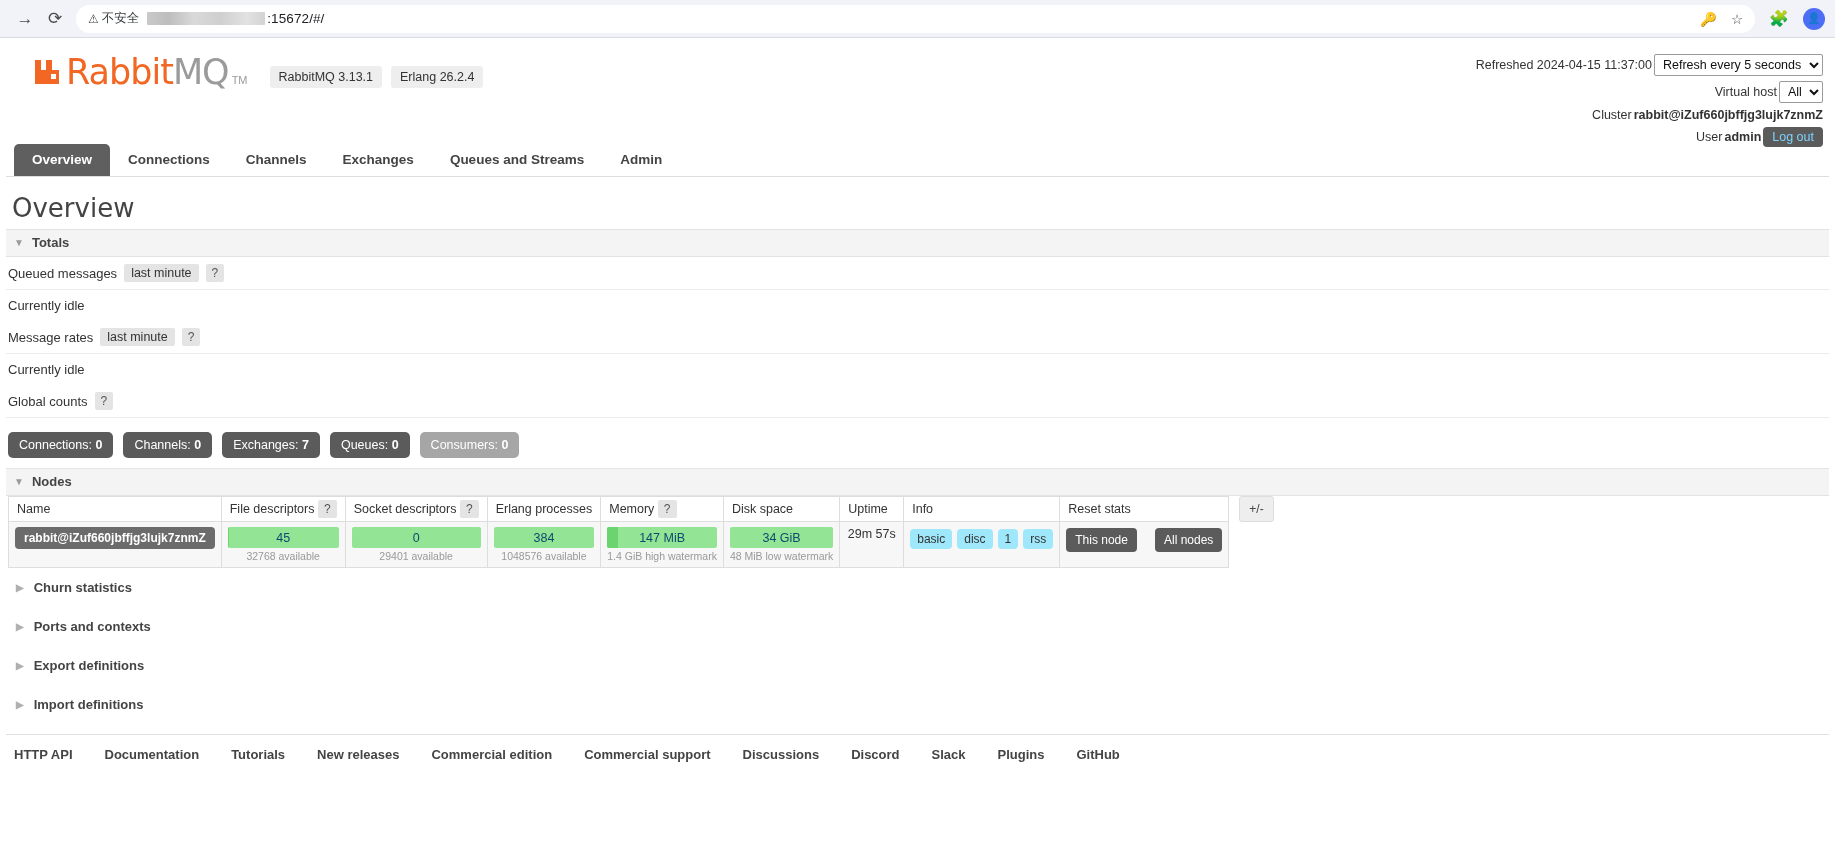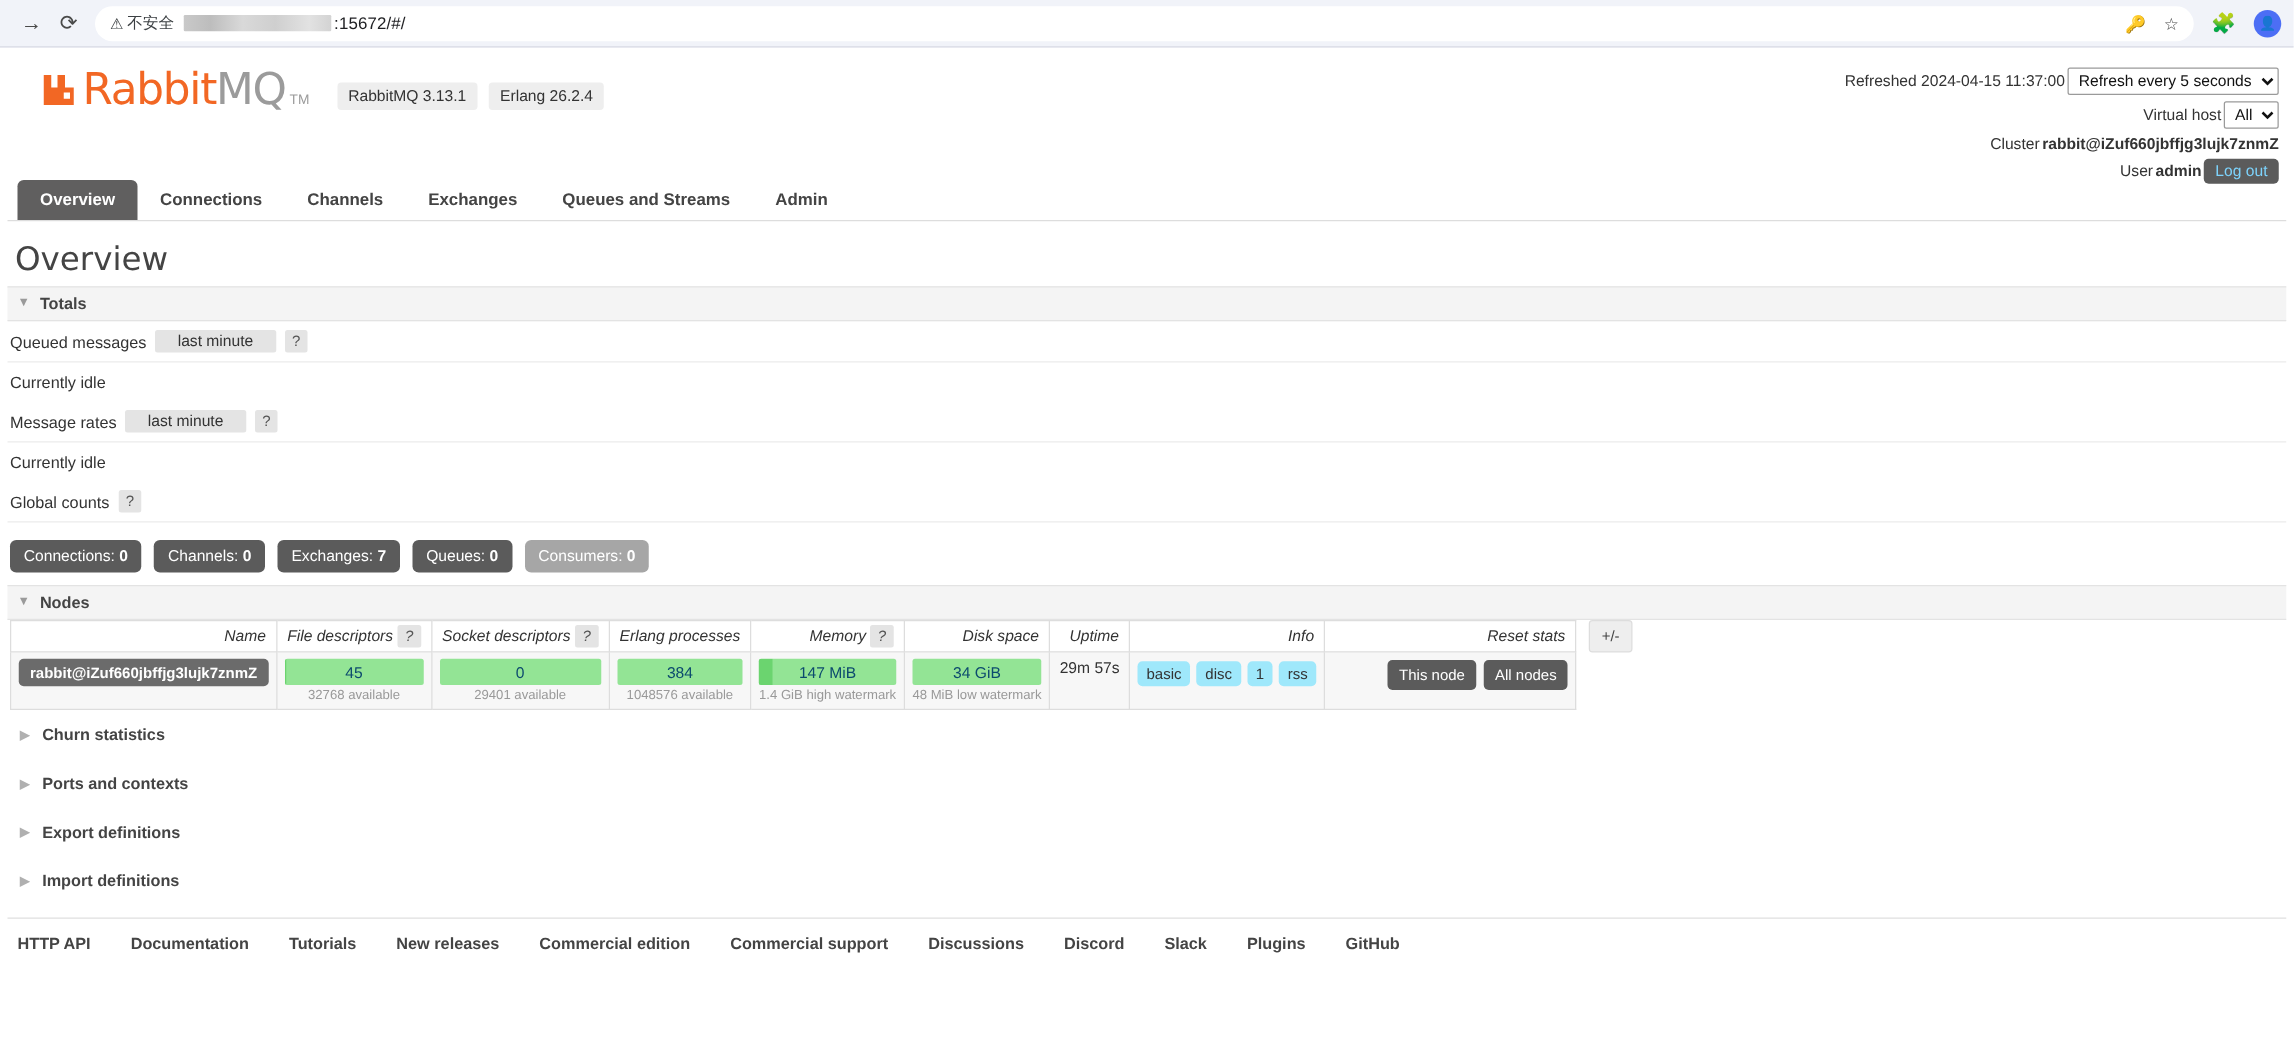--- a/index.html
+++ b/index.html
@@ -208,7 +208,7 @@
     background: #e4e4e4;
     color: #333;
     font-size: 12.5px;
-    padding: 2px 18px;
+    padding: 2px 7px;
     border-radius: 2px;
   }
   .chip-help {

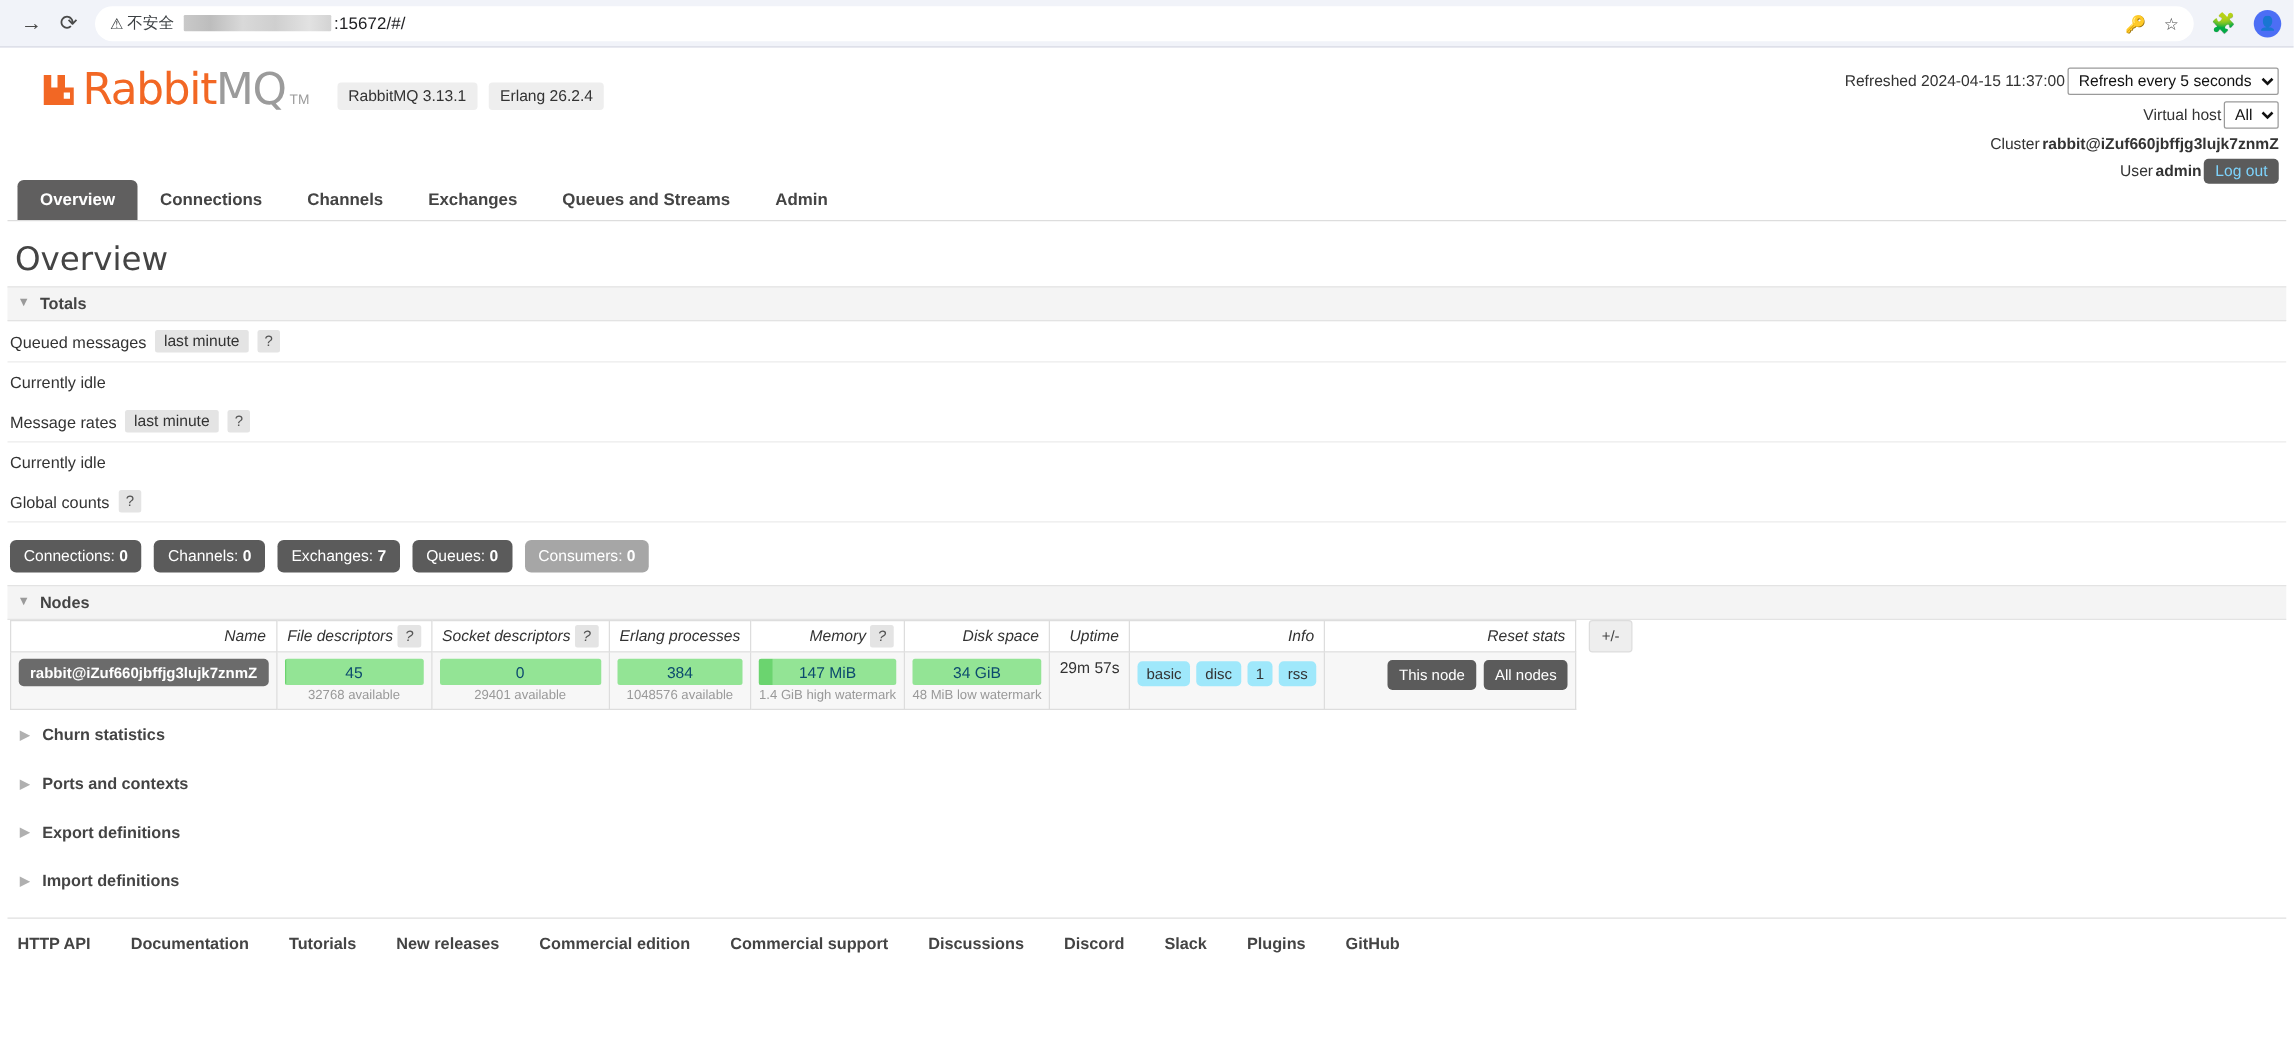--- a/index.html
+++ b/index.html
@@ -249,7 +249,7 @@
     font-size: 12.5px;
   }
   table.nodes th {
-    text-align: right;
+    text-align: left;
     font-weight: normal;
     color: #333;
     background: #fff;
@@ -257,7 +257,6 @@
     padding: 5px 8px;
     white-space: nowrap;
     font-size: 12.5px;
-    font-style: italic;
   }
   table.nodes td {
     border: 1px solid #ddd;

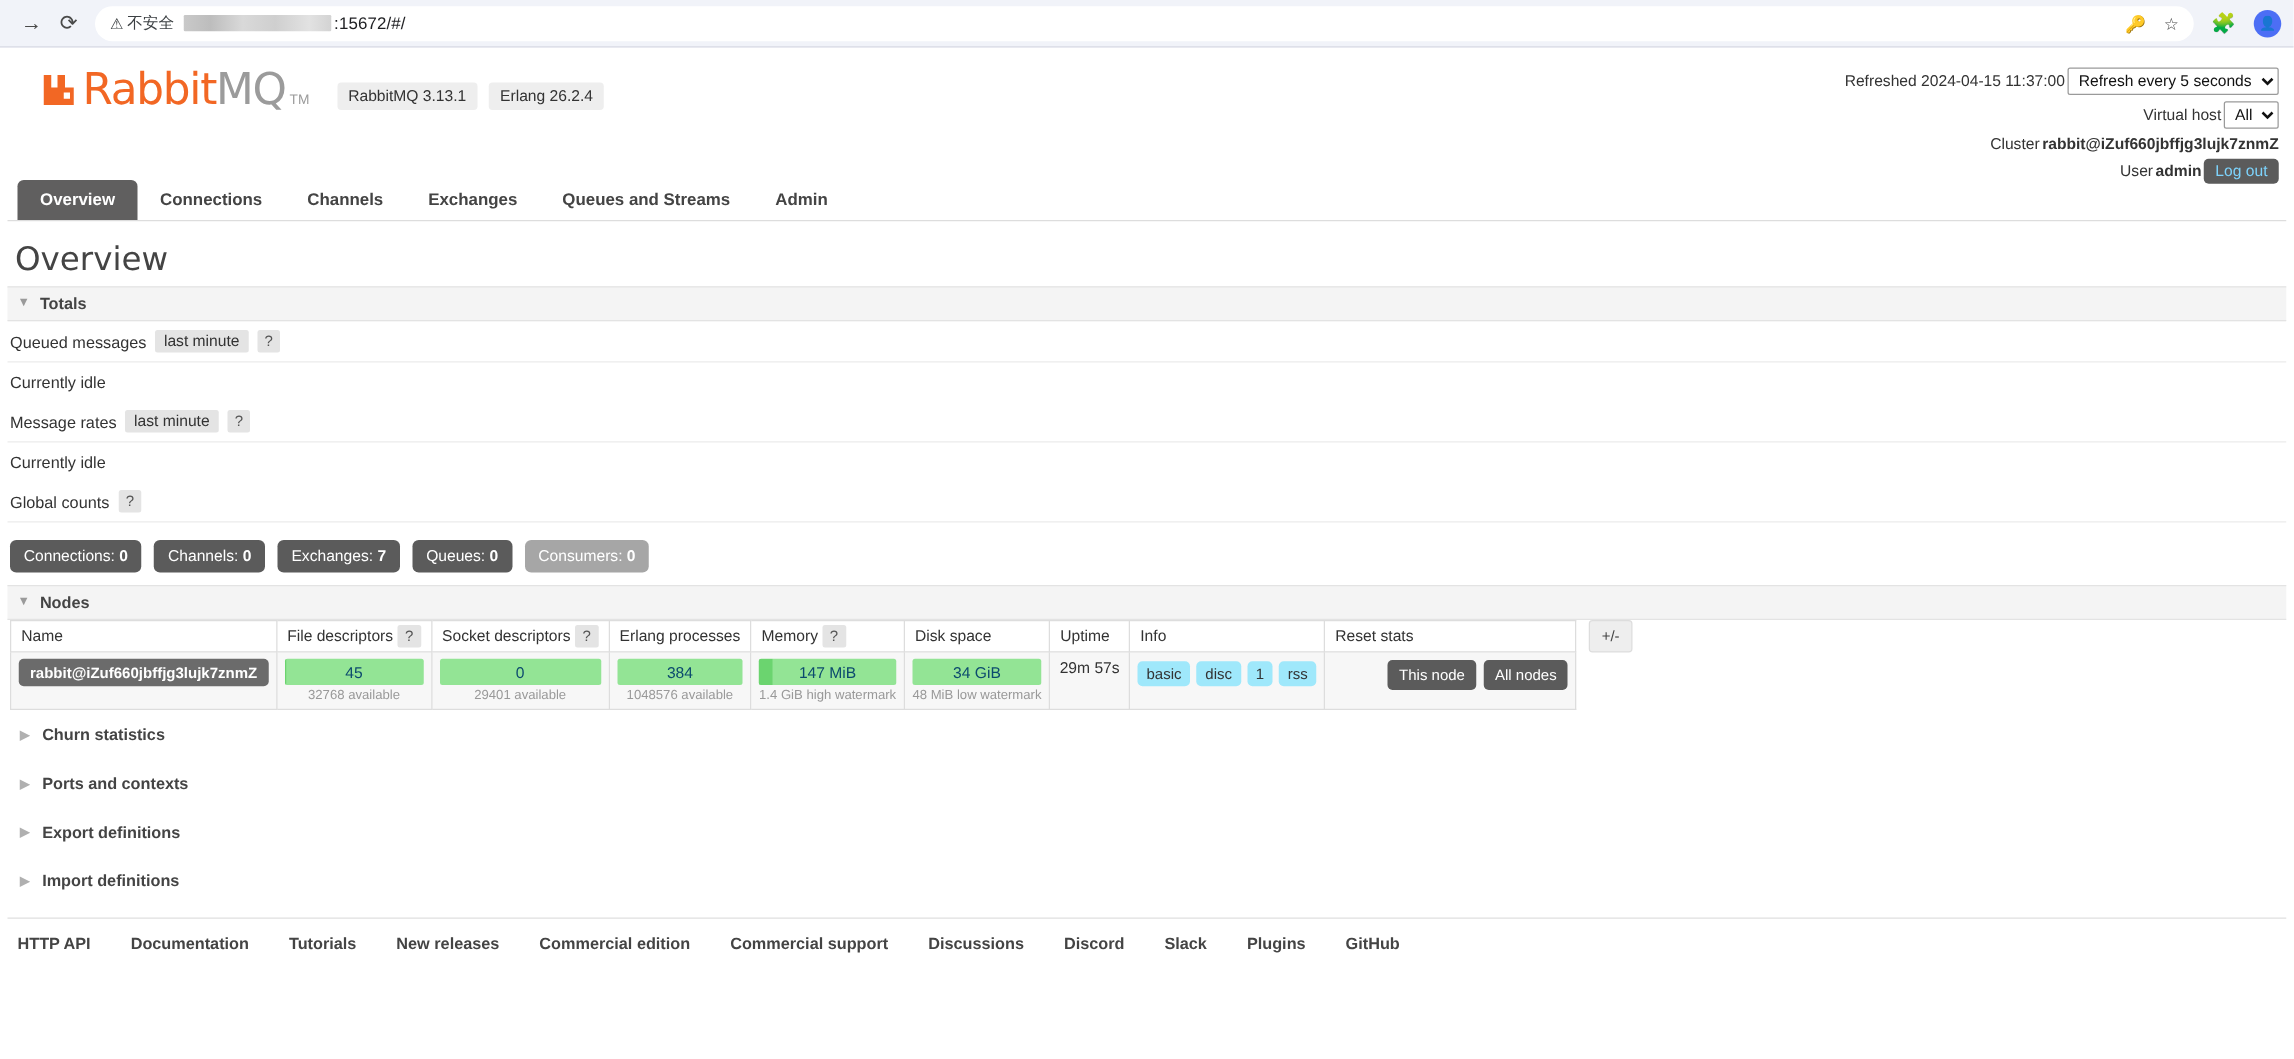--- a/index.html
+++ b/index.html
@@ -310,7 +310,7 @@
     border-radius: 4px;
     cursor: pointer;
   }
-  .reset-btns { display: flex; gap: 6px; padding-top: 1px; margin-left: 44px; }
+  .reset-btns { display: flex; gap: 18px; padding-top: 1px; }
   .reset-btn {
     background: #5b5b5b;
     color: #fff;

